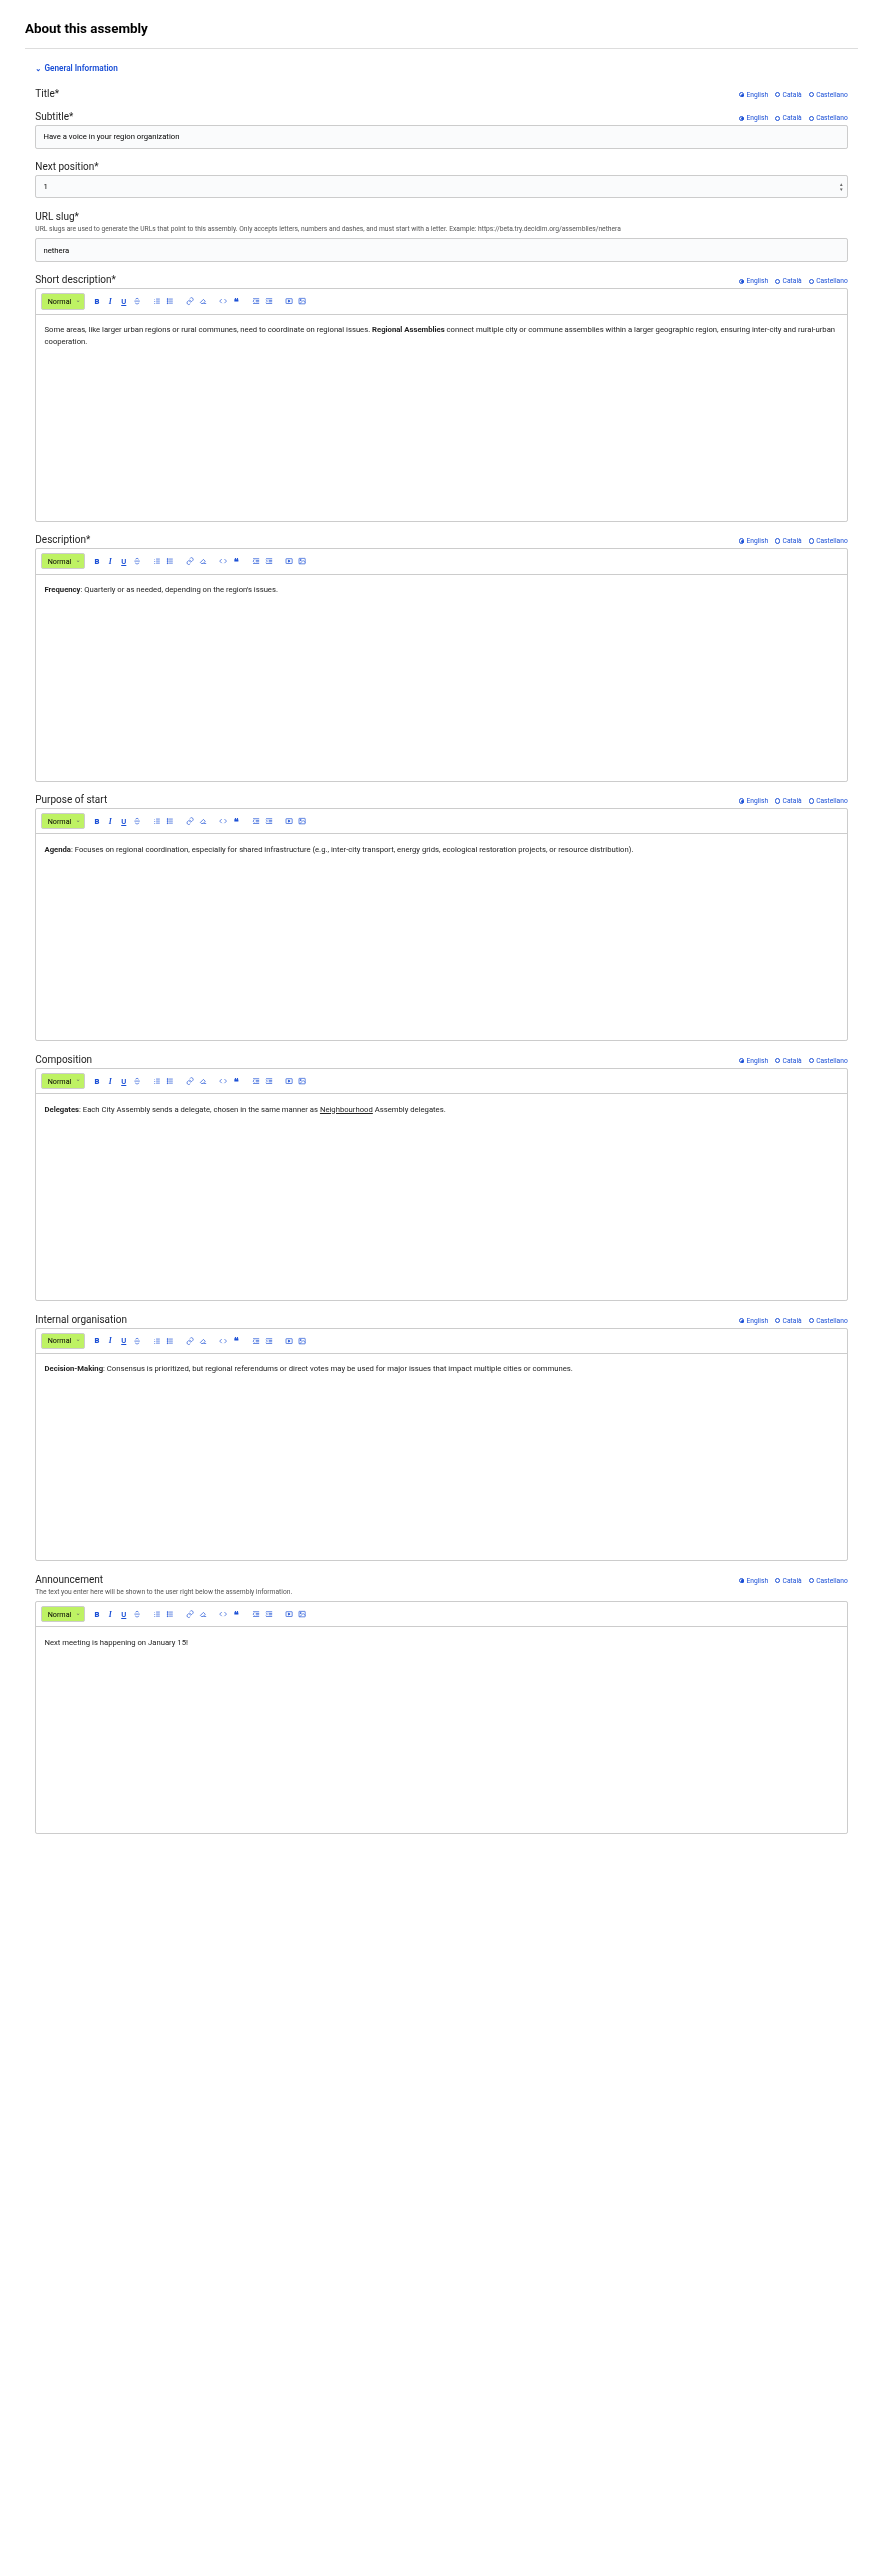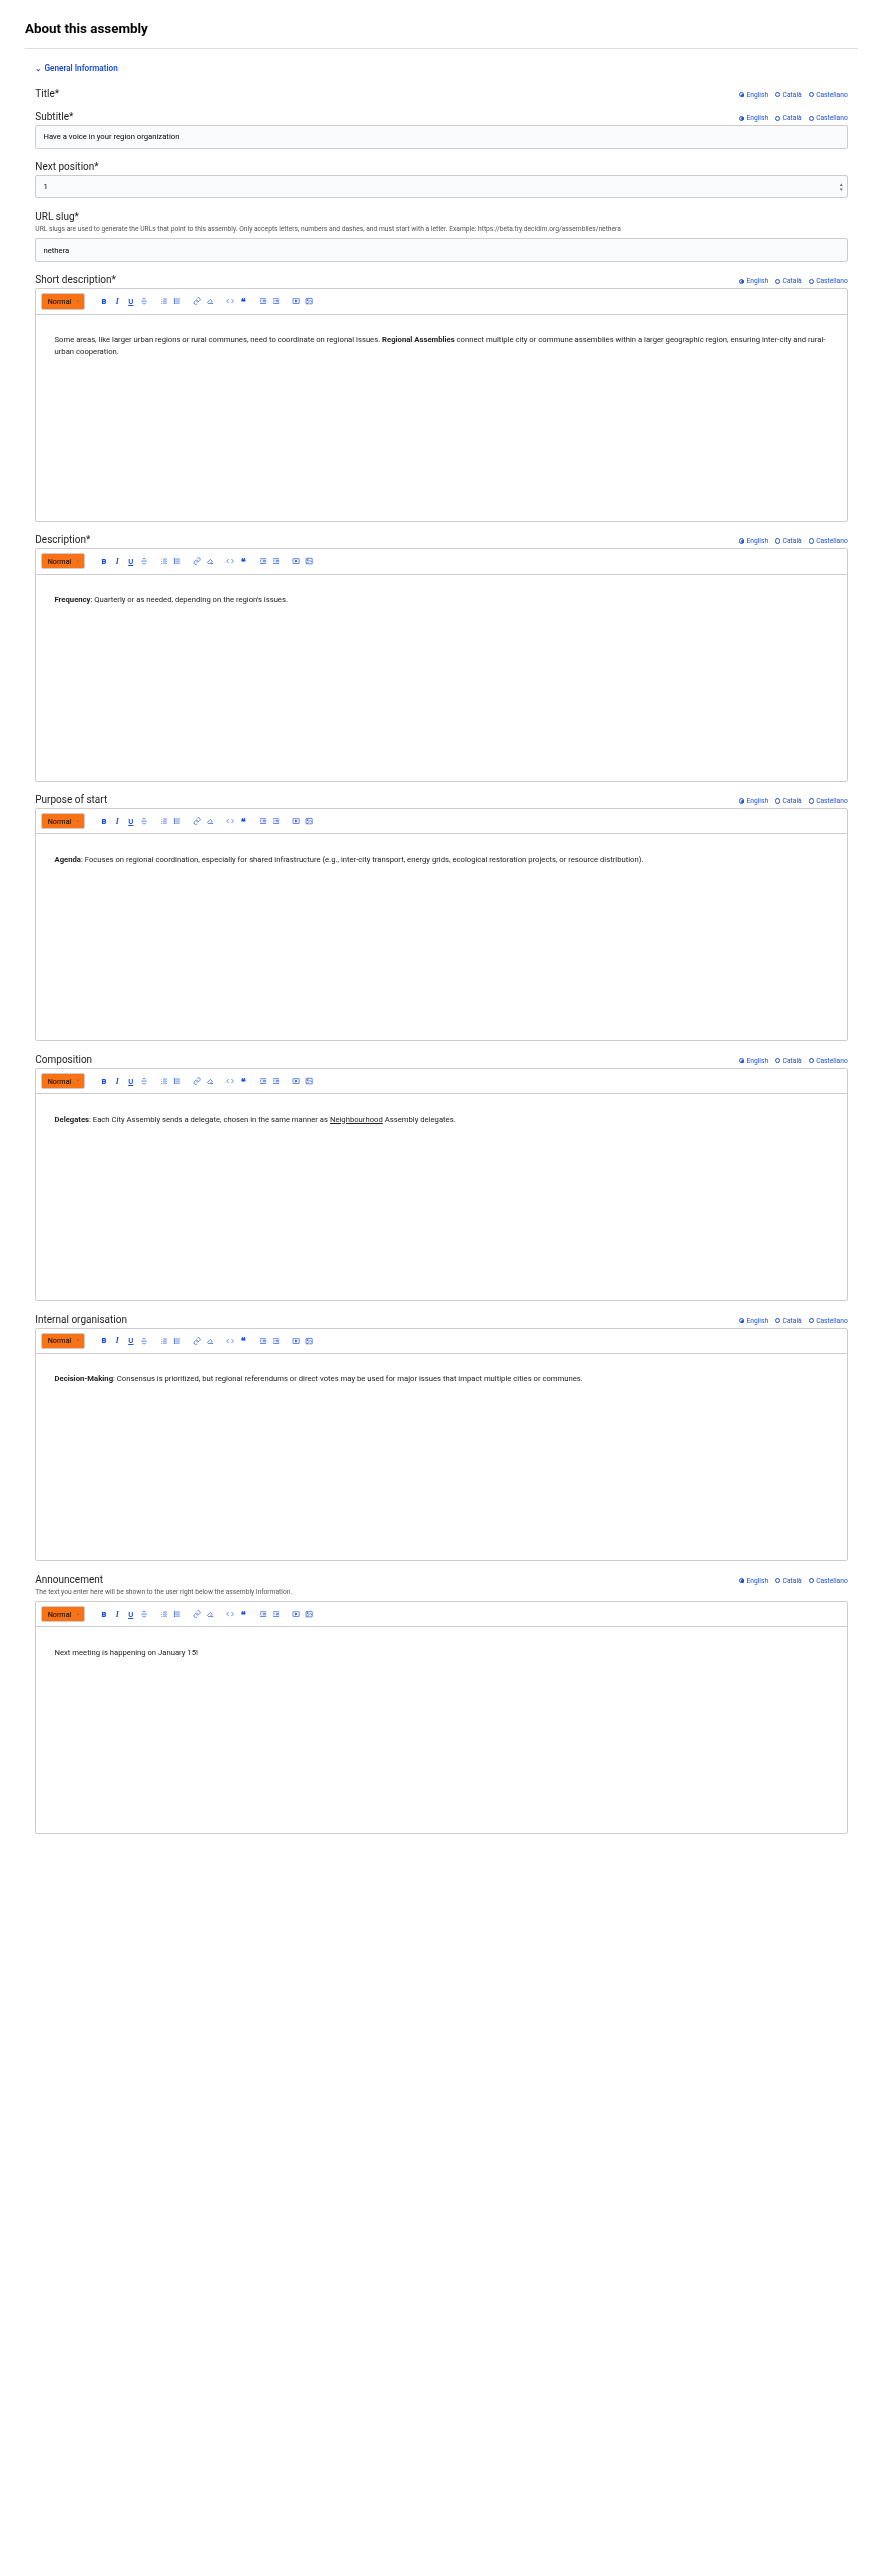--- a/index.html
+++ b/index.html
@@ -22,7 +22,7 @@
 .help-text { font-size: 6.7px; color: #555; margin: 2.1px 0 4.1px 0; line-height: 1.4; }
 .editor-box { border: 0.5px solid #ccc; border-radius: 2.1px; background: #fff; }
 .editor-toolbar { display: flex; align-items: center; gap: 2.1px; padding: 4.1px 5.2px; border-bottom: 0.5px solid #ccc; flex-wrap: wrap; }
-.format-dropdown { border: 0.5px solid #ccc; border-radius: 2.1px; padding: 2.6px 12.4px 2.6px 5.2px; font-size: 7.2px; font-family: inherit; background: #f97316; margin-right: 11px; position: relative; cursor: pointer; }
+.format-dropdown { border: 0.5px solid #ccc; border-radius: 2.1px; padding: 2.6px 12.4px 2.6px 5.2px; font-size: 7.2px; font-family: inherit; background: #bef264; margin-right: 4px; position: relative; cursor: pointer; }
 .format-dropdown::after { content: "⌄"; position: absolute; right: 3.1px; top: 1.5px; font-size: 6.2px; color: #666; }
 .tb-group { display: flex; gap: 1px; margin-right: 5.2px; }
 .tb-btn { width: 12.4px; height: 12.4px; display: flex; align-items: center; justify-content: center; cursor: pointer; color: #1a4fd6; font-size: 7.7px; font-weight: 600; border-radius: 1.5px; }

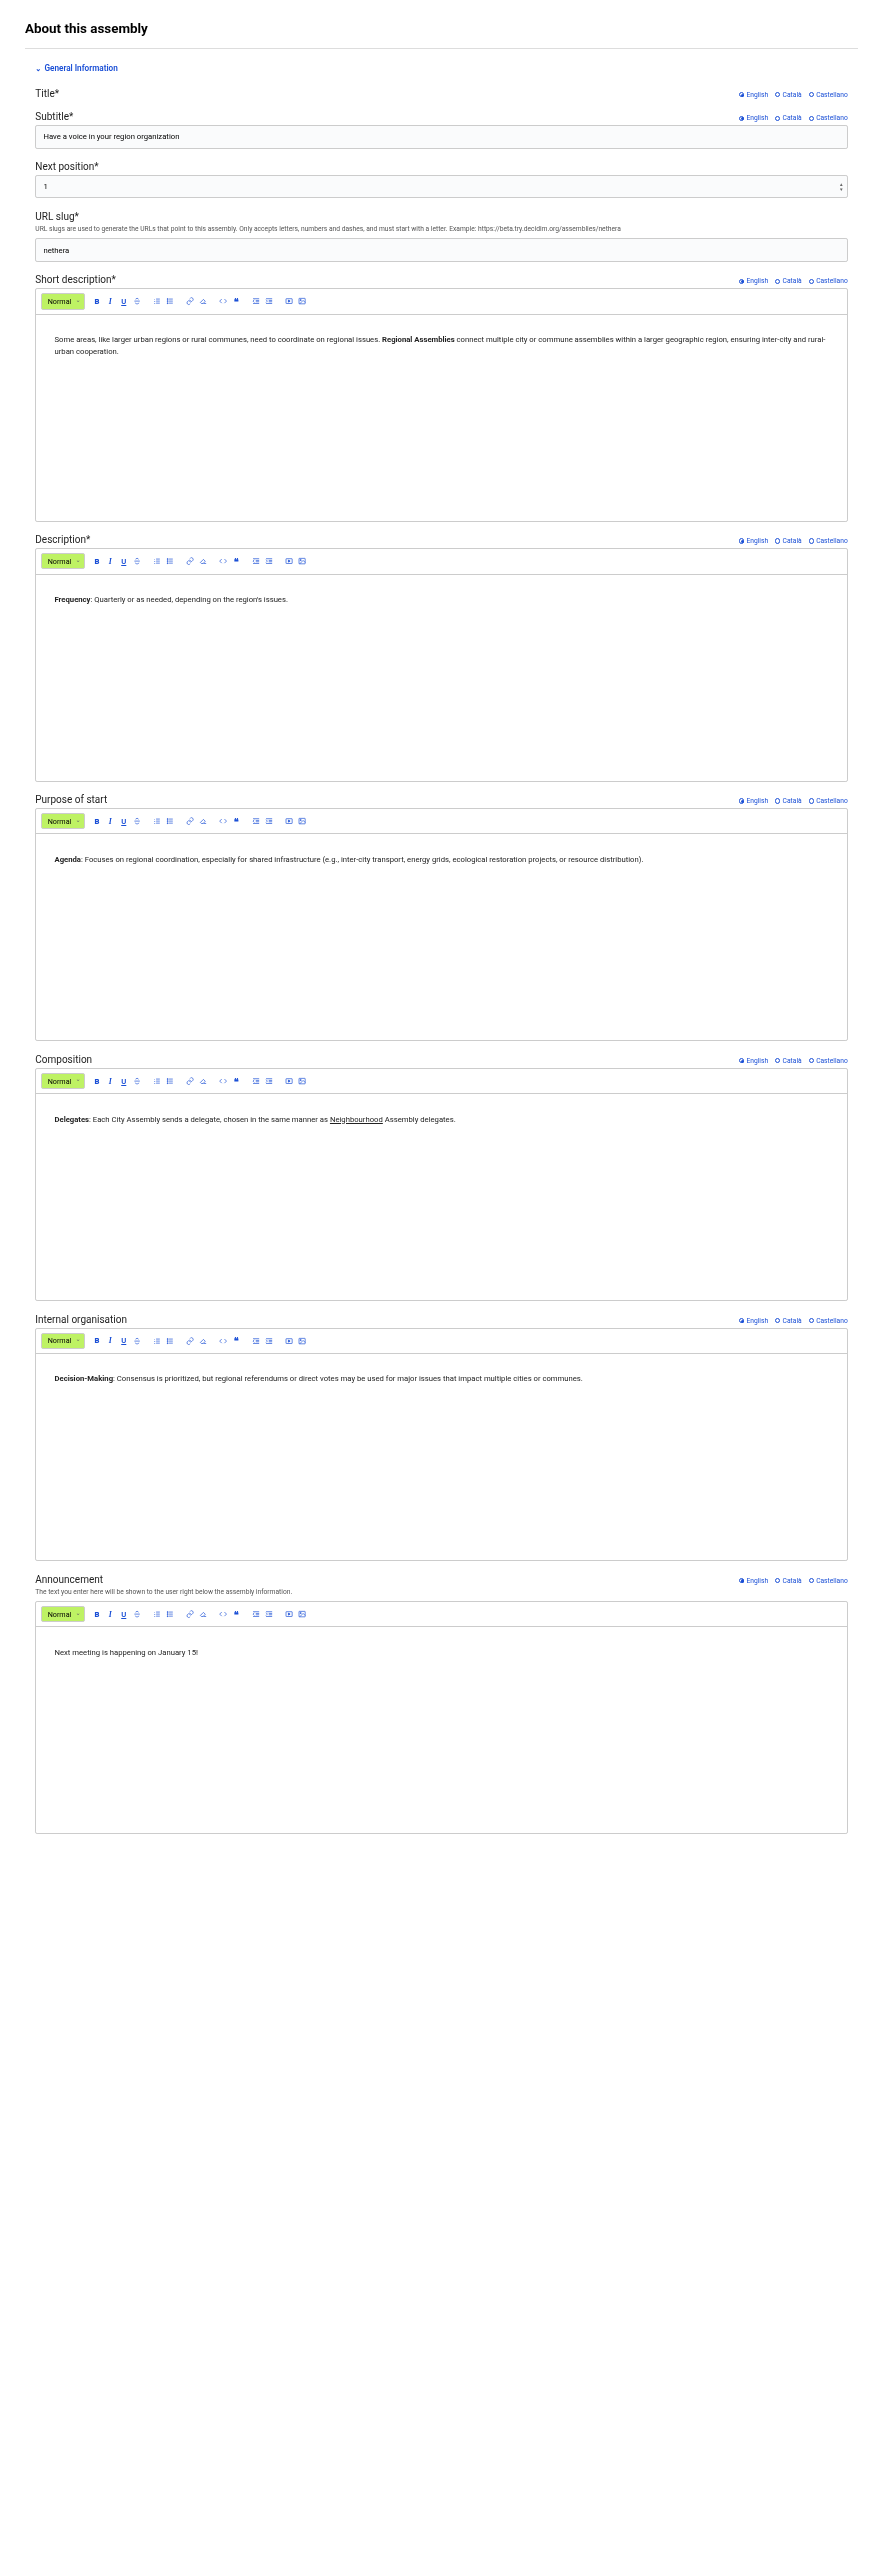--- a/index.html
+++ b/index.html
@@ -28,7 +28,7 @@
 .tb-btn { width: 12.4px; height: 12.4px; display: flex; align-items: center; justify-content: center; cursor: pointer; color: #1a4fd6; font-size: 7.7px; font-weight: 600; border-radius: 1.5px; }
 .tb-btn svg { width: 8.2px; height: 8.2px; stroke: #1a4fd6; fill: none; stroke-width: 2; }
 .editor-content { padding: 9.3px 8.2px; min-height: 206px; font-size: 7.7px; line-height: 1.6; color: #222; }
-.editor-content p { margin: 10px; }
+.editor-content p { margin: 0; }
 </style>
 </head>
 <body>

